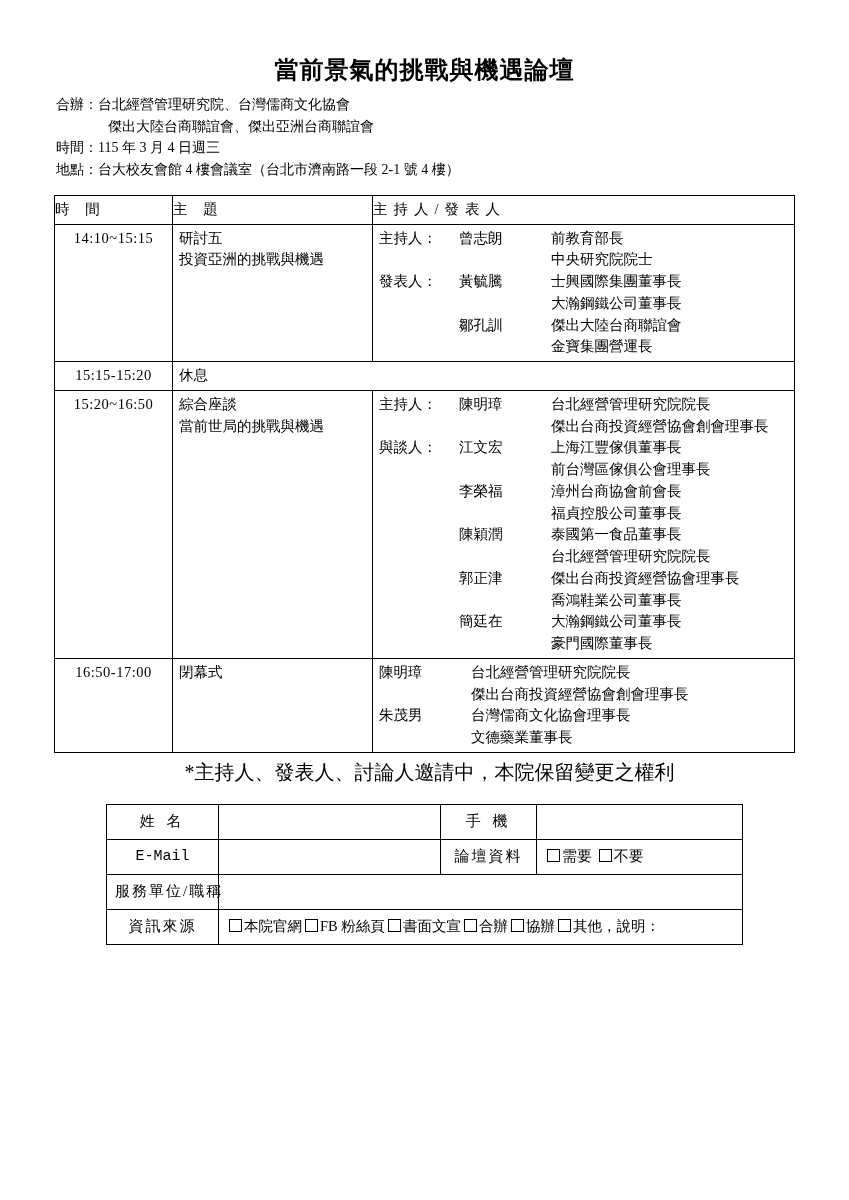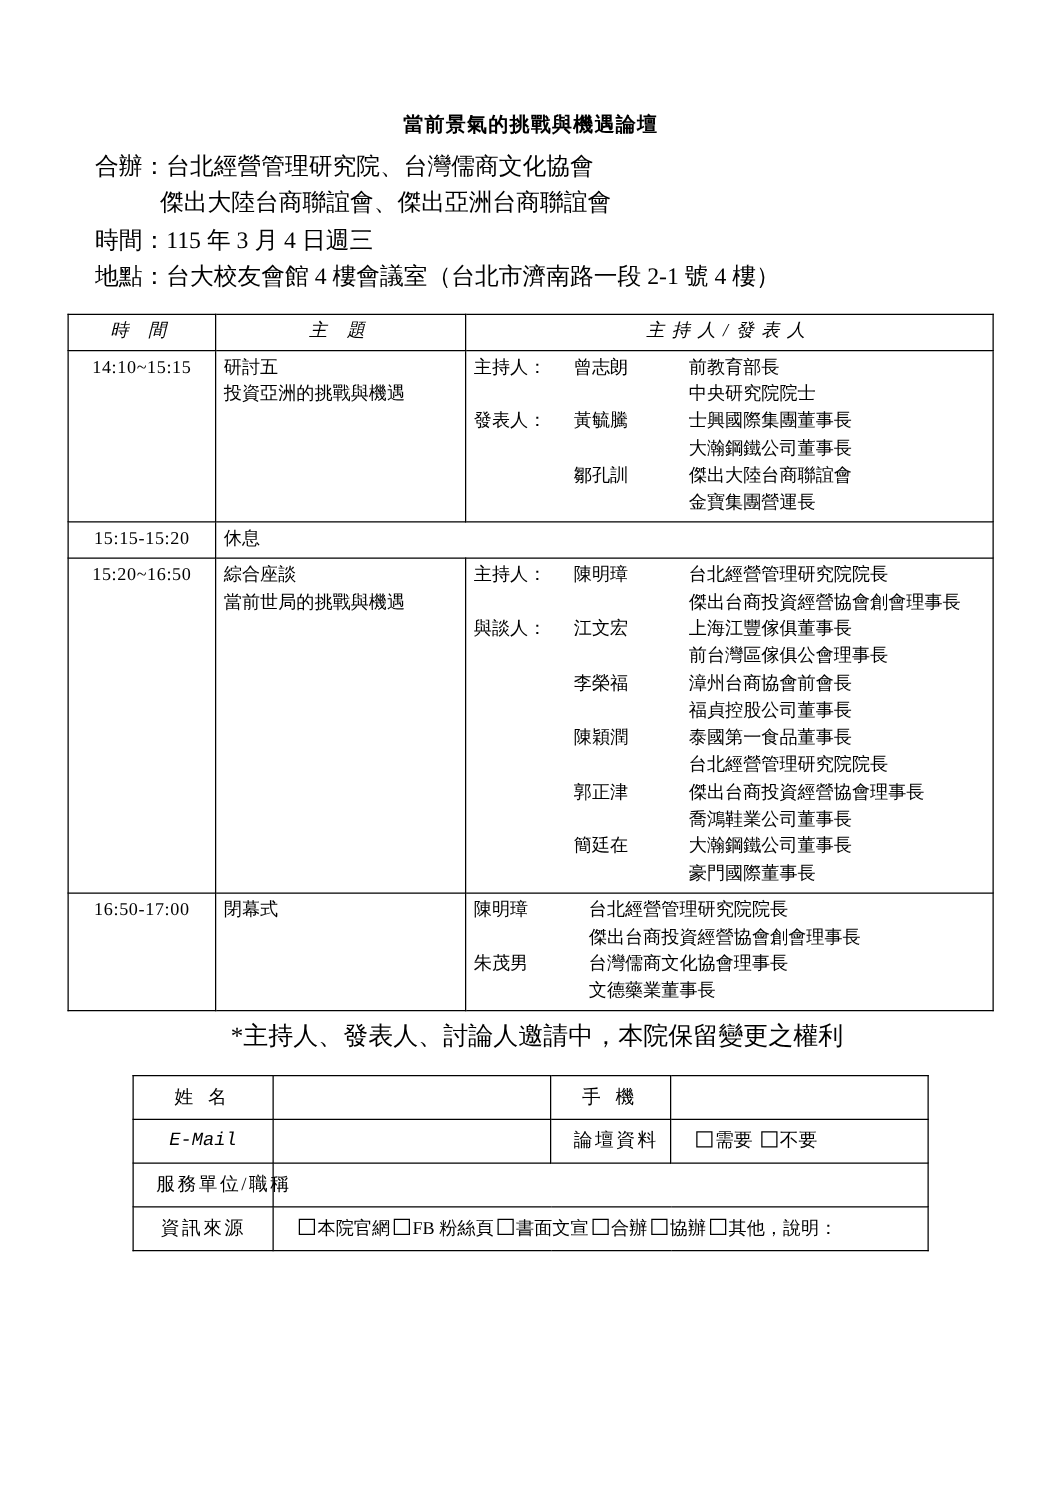--- a/index.html
+++ b/index.html
@@ -24,10 +24,10 @@
   }
   .doc-title {
     text-align: center;
-    font-size: 16px;
+    font-size: 24px;
     font-weight: bold;
     letter-spacing: 1px;
-    margin-top: 90px;
+    margin-top: 54px;
     margin-bottom: 8px;
     font-family: "Liberation Serif", "DejaVu Serif", serif;
   }

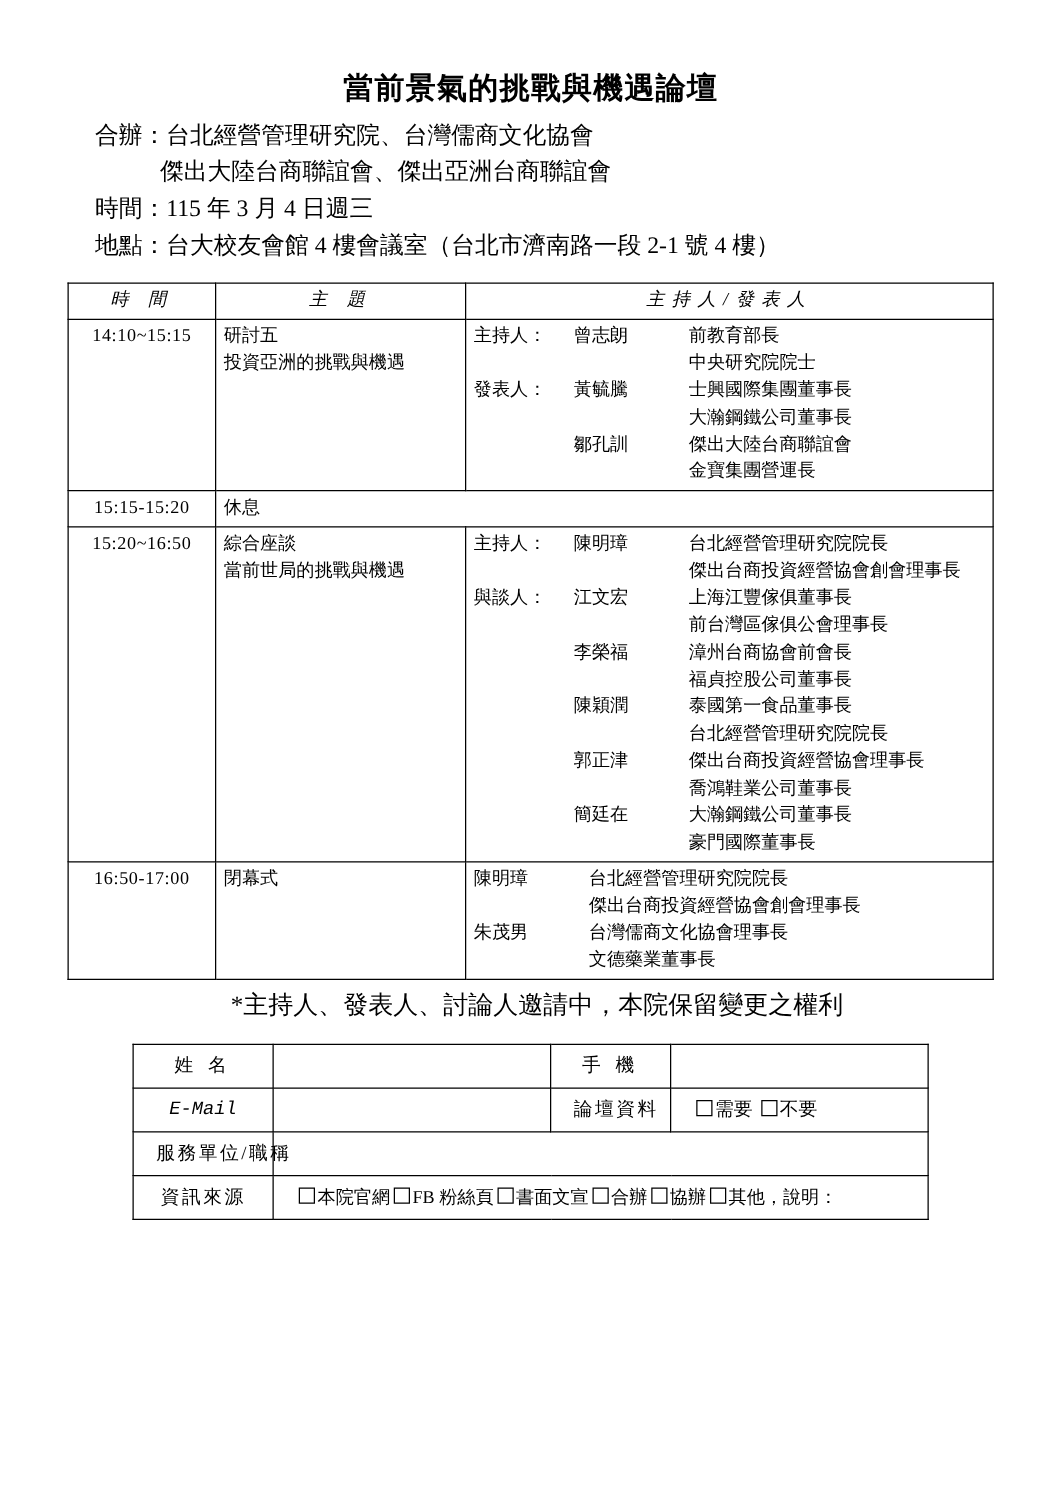--- a/index.html
+++ b/index.html
@@ -32,8 +32,8 @@
     font-family: "Liberation Serif", "DejaVu Serif", serif;
   }
   .meta {
-    margin-left: 76px;
-    font-size: 19px;
+    margin-left: 56px;
+    font-size: 14px;
     line-height: 1.55;
   }
   .meta-row {

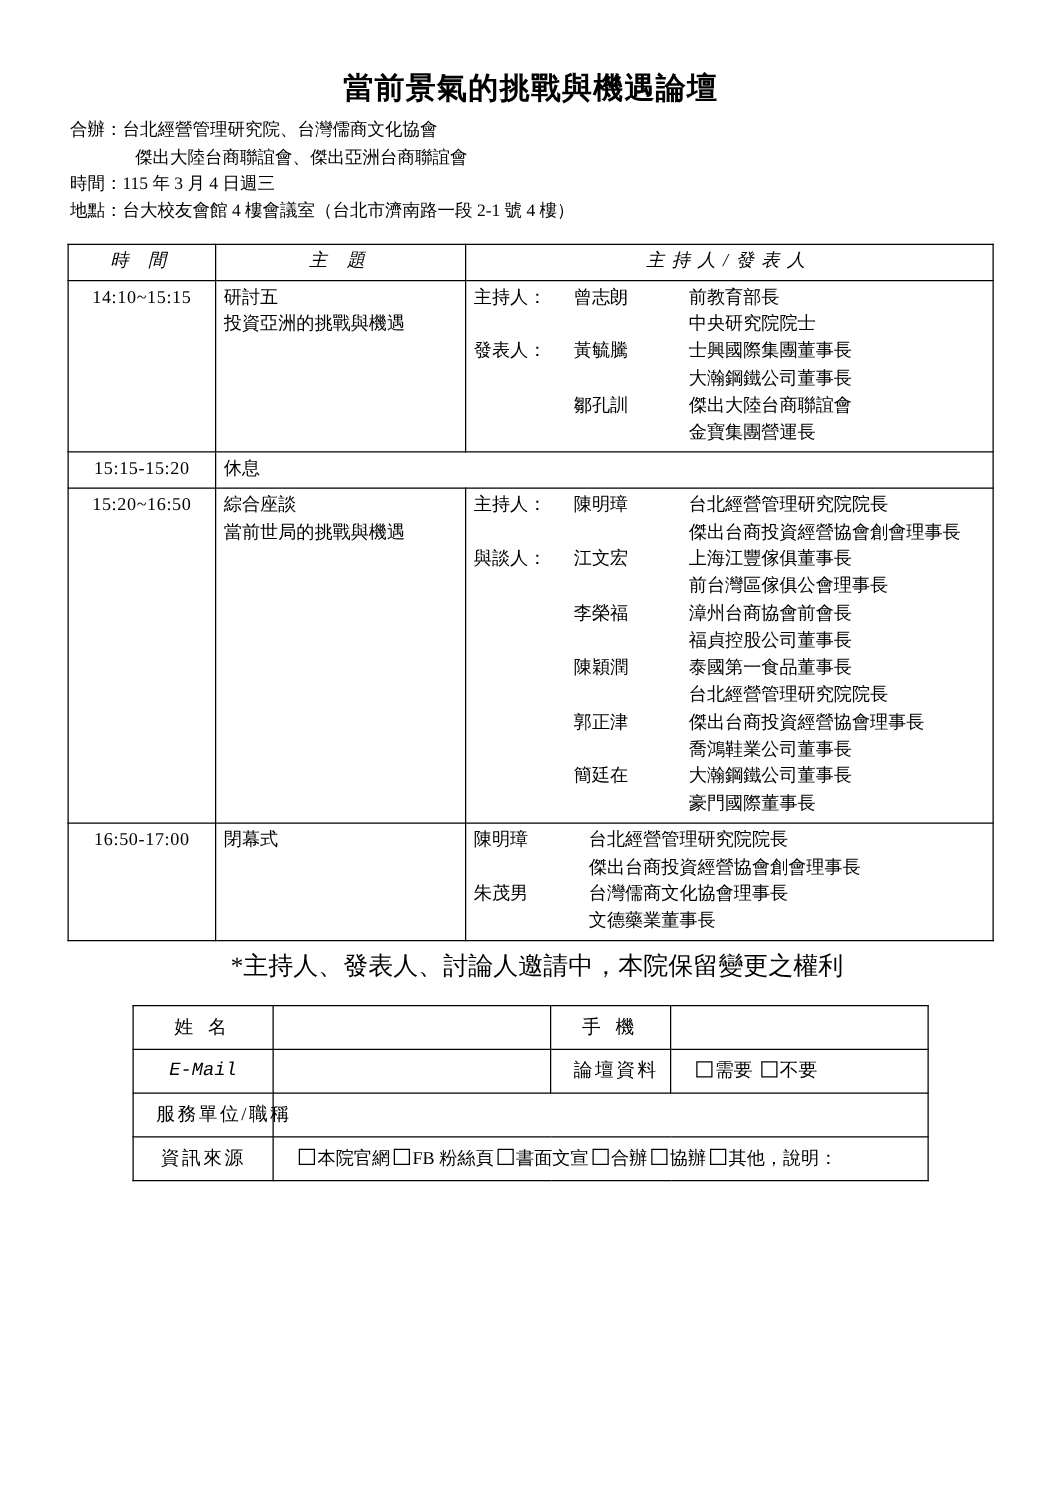--- a/index.html
+++ b/index.html
@@ -57,10 +57,9 @@
   }
   table.schedule th {
     font-weight: normal;
-    text-align: center;
+    text-align: left;
     letter-spacing: 6px;
     padding: 3px 0;
-    font-style: italic;
   }
   .col-time { width: 118px; }
   .col-topic { width: 200px; }

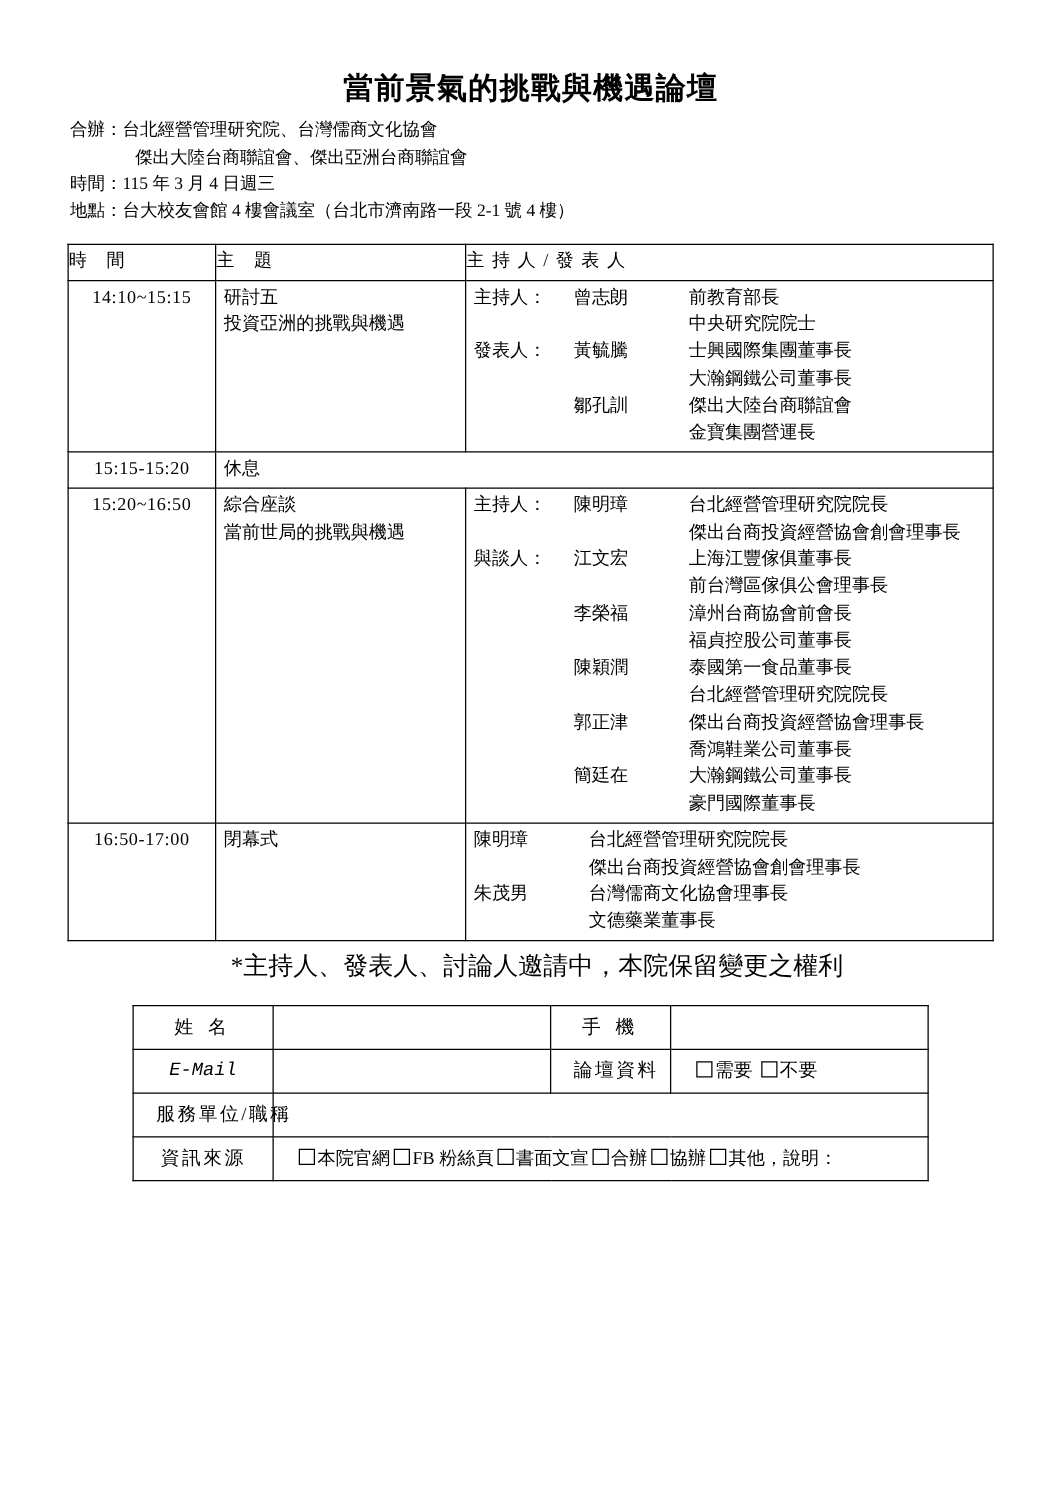--- a/index.html
+++ b/index.html
@@ -112,7 +112,7 @@
   table.form td {
     border: 1px solid #000000;
     height: 30px;
-    padding: 2px 18px;
+    padding: 2px 8px;
     vertical-align: middle;
   }
   .f-label {

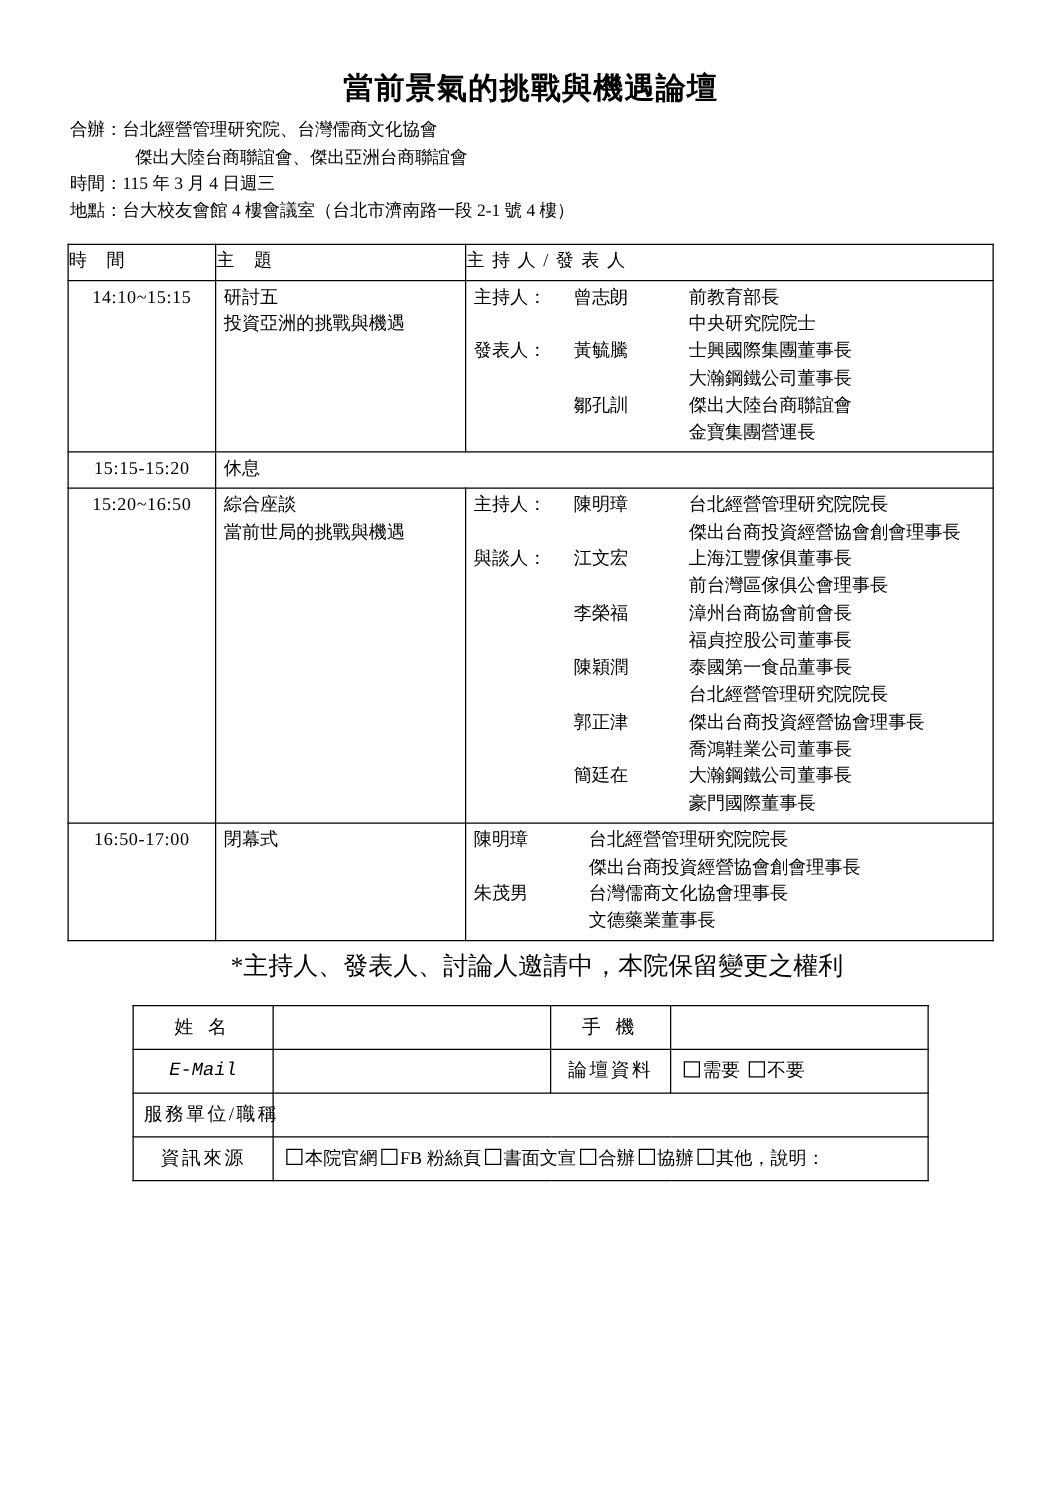--- a/index.html
+++ b/index.html
@@ -126,7 +126,6 @@
     white-space: nowrap;
     font-family: "Liberation Mono", "DejaVu Sans Mono", monospace;
     font-size: 15px;
-    font-style: italic;
   }
   .f-label-src {
     text-align: center;

